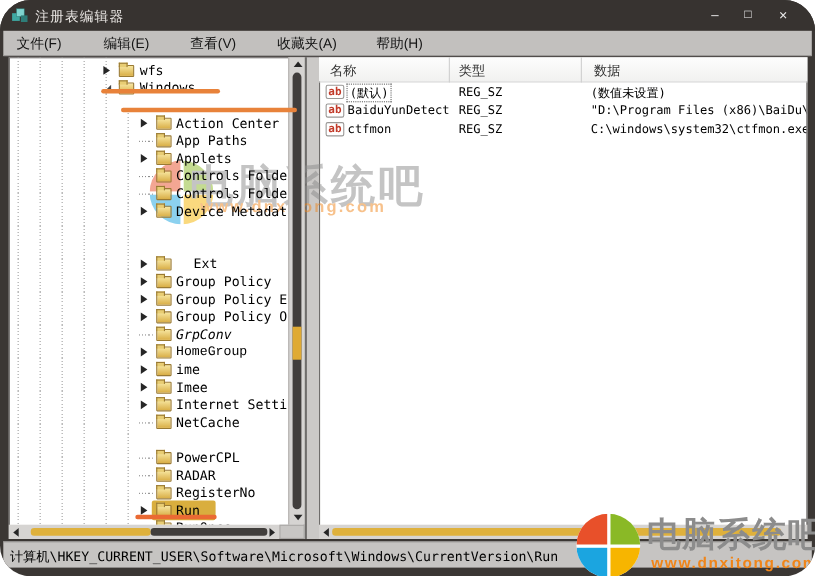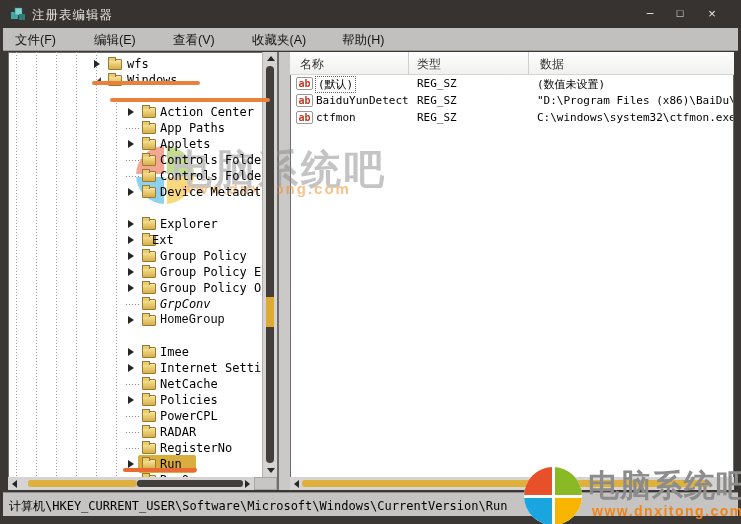--- a/index.html
+++ b/index.html
@@ -5,7 +5,7 @@
   * { margin:0; padding:0; box-sizing:border-box; }
   html,body { width:741px; height:524px; }
   body { font-family:"Liberation Sans", sans-serif; }
-  #app { position:relative; width:741px; height:524px; background:#3b3734; overflow:hidden; }
+  #app { position:relative; width:741px; height:524px; background:#3b3734; overflow:hidden;border-radius:28px; }
 
   
   #titlebar { position:absolute; left:0; top:0; width:741px; height:28px; background:#373330; }

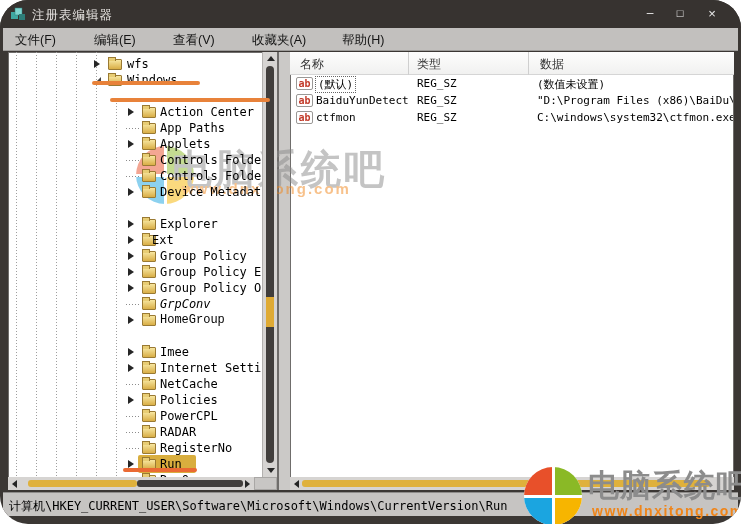--- a/index.html
+++ b/index.html
@@ -182,11 +182,6 @@
         <span class="folder" style="left: 134px;"></span>
         <span class="tree-label" style="left: 152px;">Device Metadata</span>
       </div>
-      <div class="tree-row" style="top: 164px;">
-        <span class="arrow-collapsed" style="left: 120px;"></span>
-        <span class="folder" style="left: 134px;"></span>
-        <span class="tree-label" style="left: 152px;">Explorer</span>
-      </div>
       <div class="tree-row" style="top: 180px;">
         <span class="arrow-collapsed" style="left: 120px;"></span>
         <span class="folder" style="left: 134px;"></span>

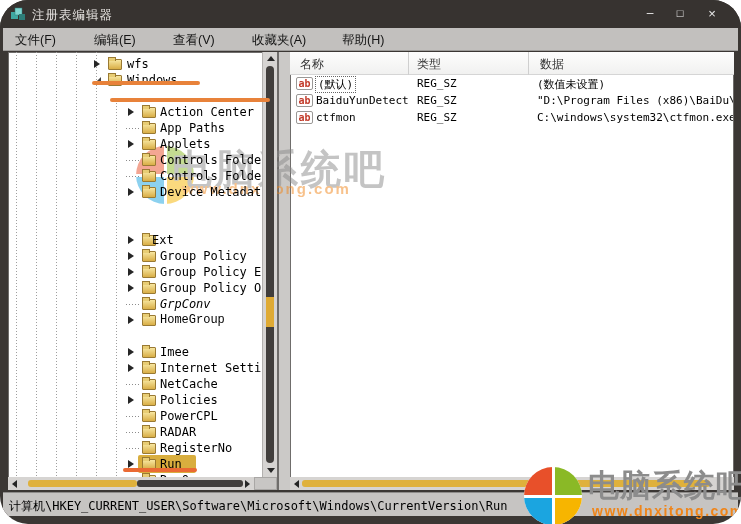--- a/index.html
+++ b/index.html
@@ -185,7 +185,7 @@
       <div class="tree-row" style="top: 180px;">
         <span class="arrow-collapsed" style="left: 120px;"></span>
         <span class="folder" style="left: 134px;"></span>
-        <span class="tree-label" style="left: 144px; text-align: right;">Ext</span>
+        <span class="tree-label" style="left: 168px; text-align: right;">Ext</span>
       </div>
       <div class="tree-row" style="top: 196px;">
         <span class="arrow-collapsed" style="left: 120px;"></span>

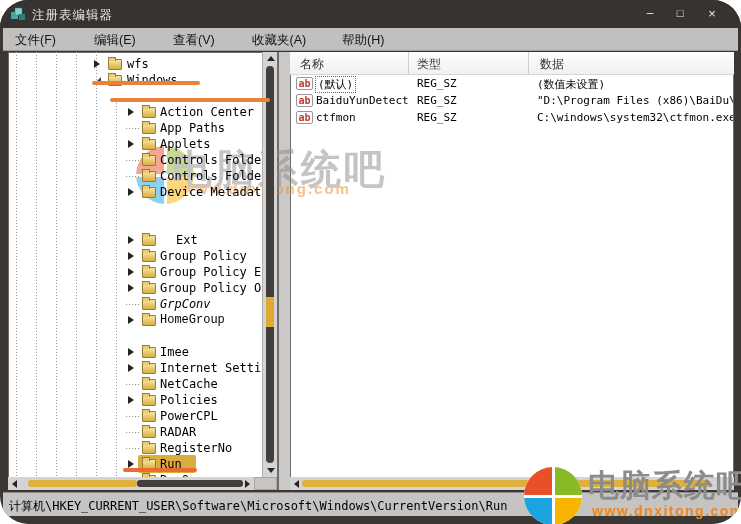--- a/index.html
+++ b/index.html
@@ -212,6 +212,11 @@
         <span class="folder" style="left: 134px;"></span>
         <span class="tree-label" style="left: 152px;">HomeGroup</span>
       </div>
+      <div class="tree-row" style="top: 276px;">
+        <span class="arrow-collapsed" style="left: 120px;"></span>
+        <span class="folder" style="left: 134px;"></span>
+        <span class="tree-label" style="left: 152px;">ime</span>
+      </div>
       <div class="tree-row" style="top: 292px;">
         <span class="arrow-collapsed" style="left: 120px;"></span>
         <span class="folder" style="left: 134px;"></span>

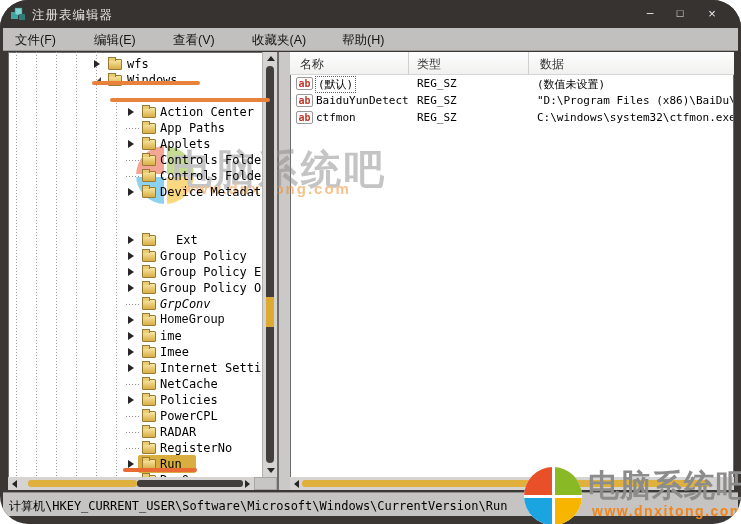--- a/index.html
+++ b/index.html
@@ -232,11 +232,6 @@
         <span class="folder" style="left: 134px;"></span>
         <span class="tree-label" style="left: 152px;">NetCache</span>
       </div>
-      <div class="tree-row" style="top: 340px;">
-        <span class="arrow-collapsed" style="left: 120px;"></span>
-        <span class="folder" style="left: 134px;"></span>
-        <span class="tree-label" style="left: 152px;">Policies</span>
-      </div>
       <div class="tree-row" style="top: 356px;">
         <span class="leaf-stub" style="left: 118px;"></span>
         <span class="folder" style="left: 134px;"></span>

